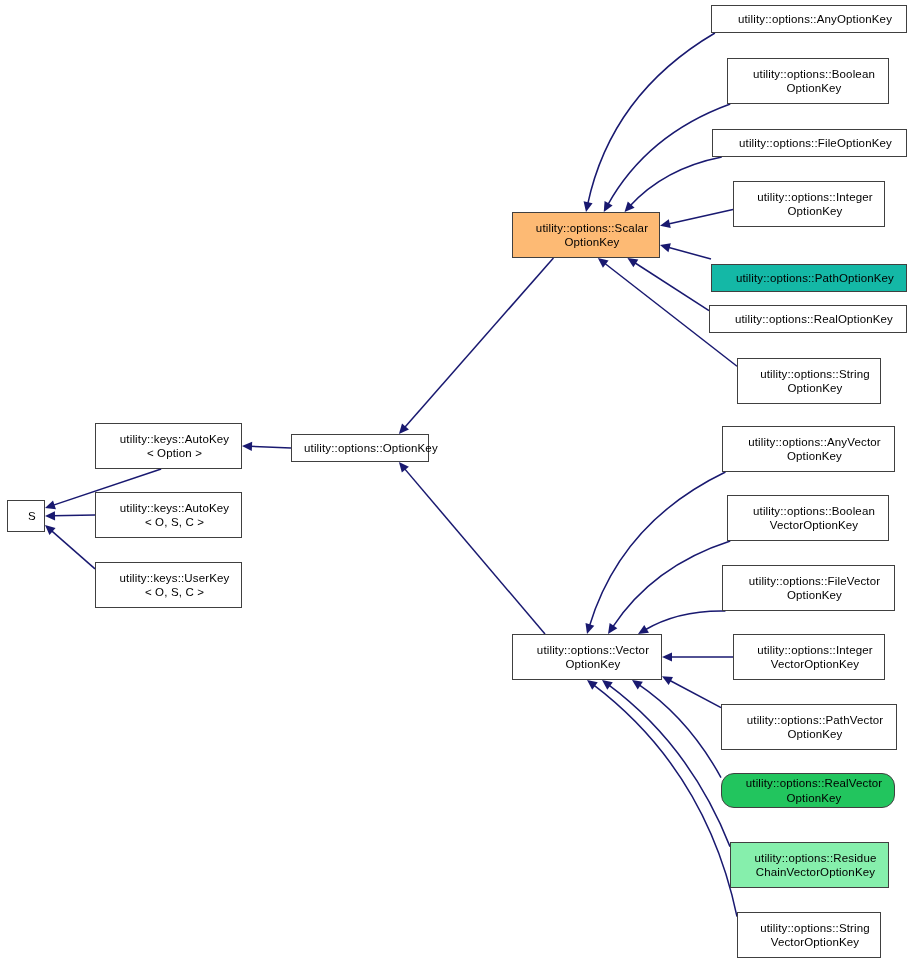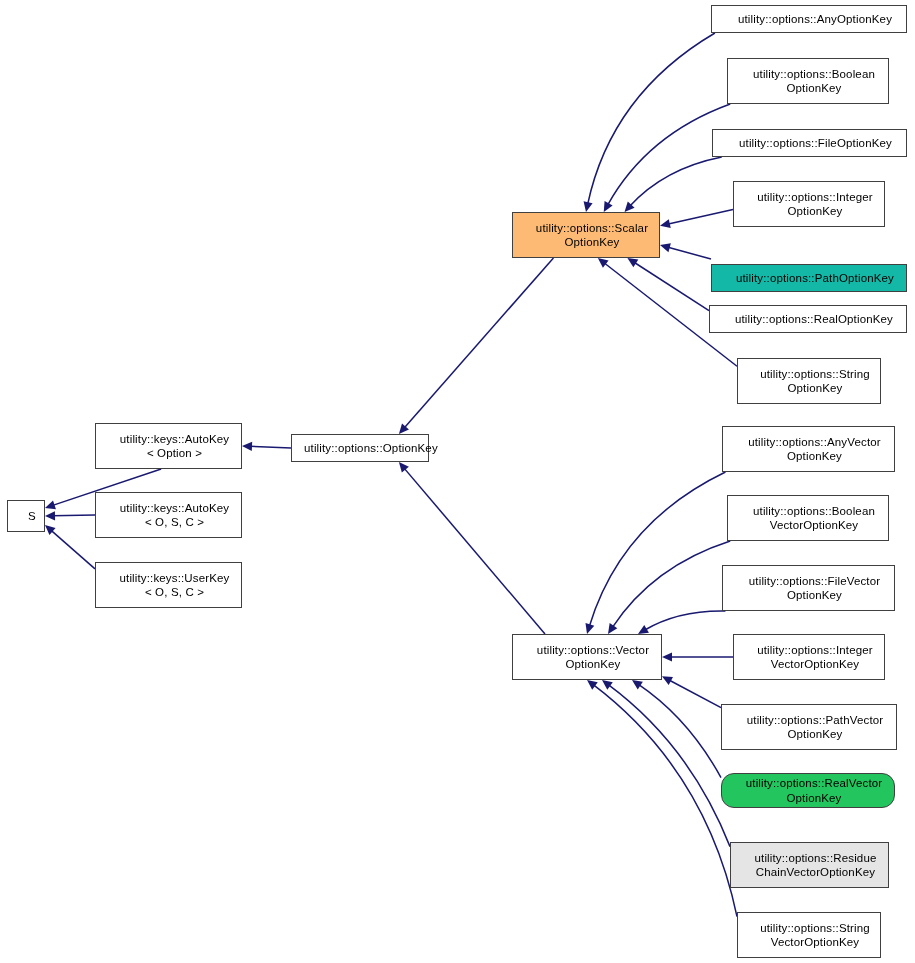--- a/index.html
+++ b/index.html
@@ -129,7 +129,7 @@
 OptionKey</span></div>
       <div class="node" style="left: 721px; top: 773px; width: 174px; height: 35px; border-color: rgb(64, 64, 64); background: #22c55e; color: rgb(0, 0, 0); border-radius: 13px;"><span class="nlabel">utility::options::RealVector
 OptionKey</span></div>
-      <div class="node" style="left: 730px; top: 842px; width: 159px; height: 46px; border-color: rgb(64, 64, 64); background: #e5e5e5; color: rgb(0, 0, 0);"><span class="nlabel">utility::options::Residue
+      <div class="node" style="left: 730px; top: 842px; width: 159px; height: 46px; border-color: rgb(64, 64, 64); background: #86efac; color: rgb(0, 0, 0);"><span class="nlabel">utility::options::Residue
 ChainVectorOptionKey</span></div>
       <div class="node" style="left: 737px; top: 912px; width: 144px; height: 46px; border-color: rgb(64, 64, 64); background: rgb(255, 255, 255); color: rgb(0, 0, 0);"><span class="nlabel">utility::options::String
 VectorOptionKey</span></div>

